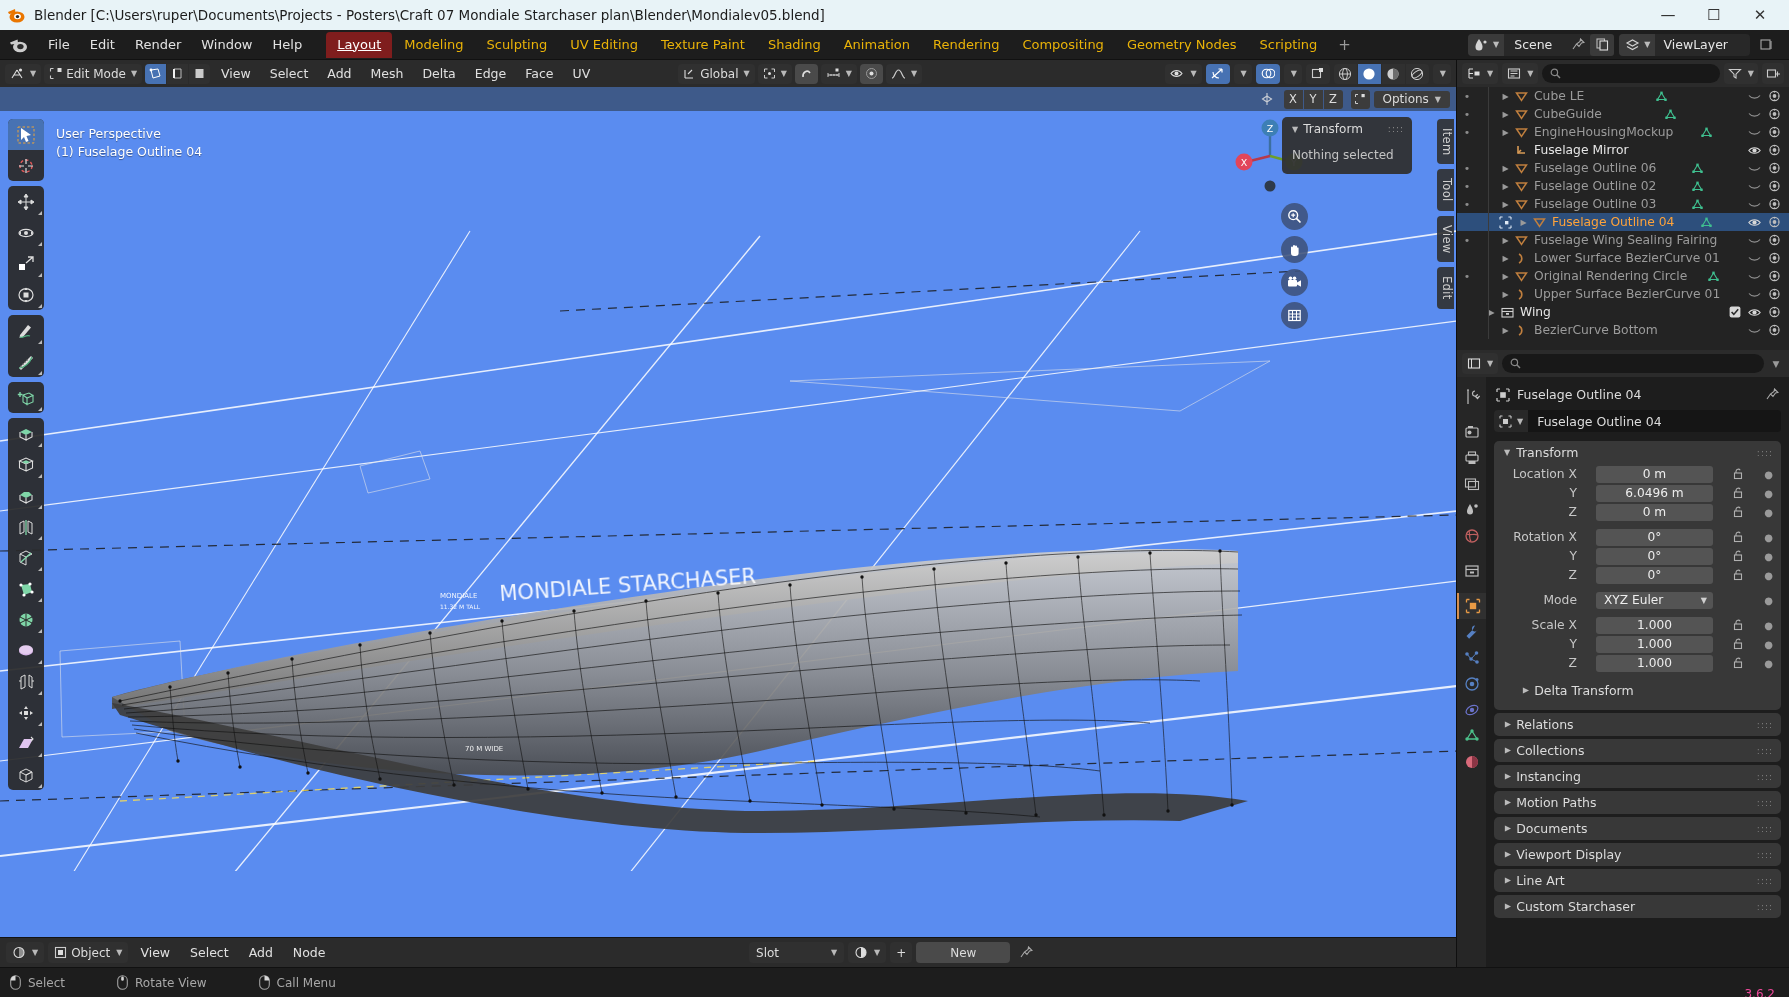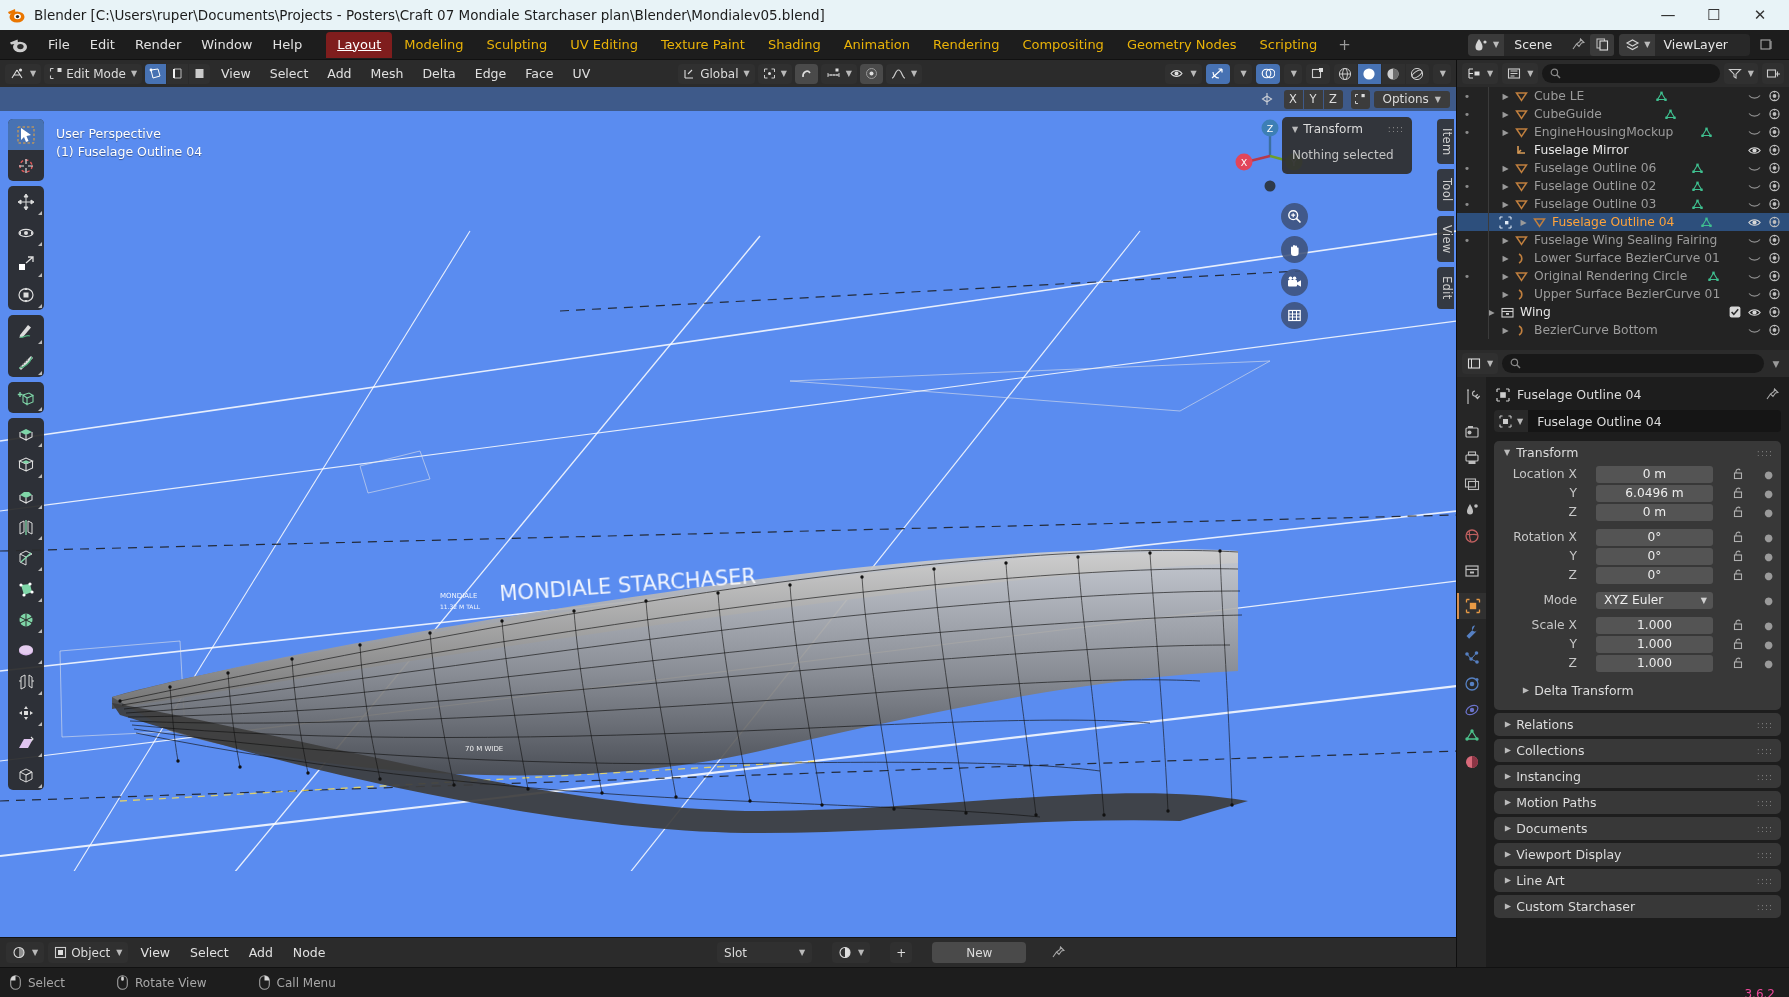--- a/index.html
+++ b/index.html
@@ -115,7 +115,7 @@
      padding:0 6px; gap:4px; border-top:1px solid #131313; }
   .nbox { display:flex; align-items:center; background:#303030; border-radius:4px;
     height:21px; padding:0 6px; gap:4px; font-size:12px; }
-  .node-center { margin-left:auto; margin-right:auto; display:flex; align-items:center; gap:20px;}
+  .node-center { margin-left:auto; margin-right:auto; display:flex; align-items:center; gap:4px;}
   .slot-box { width:95px; display:flex; align-items:center; justify-content:space-between;
      background:#303030; border-radius:4px; height:21px; padding:0 7px; font-size:12px;}
   .new-btn { background:#4a4a4a; border-radius:4px; height:21px; padding:0 34px;

